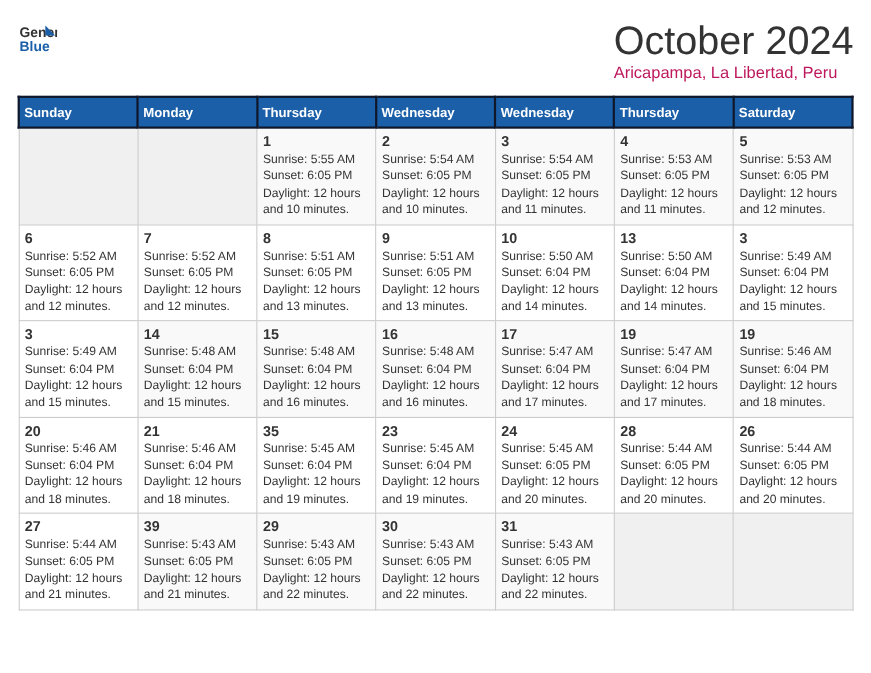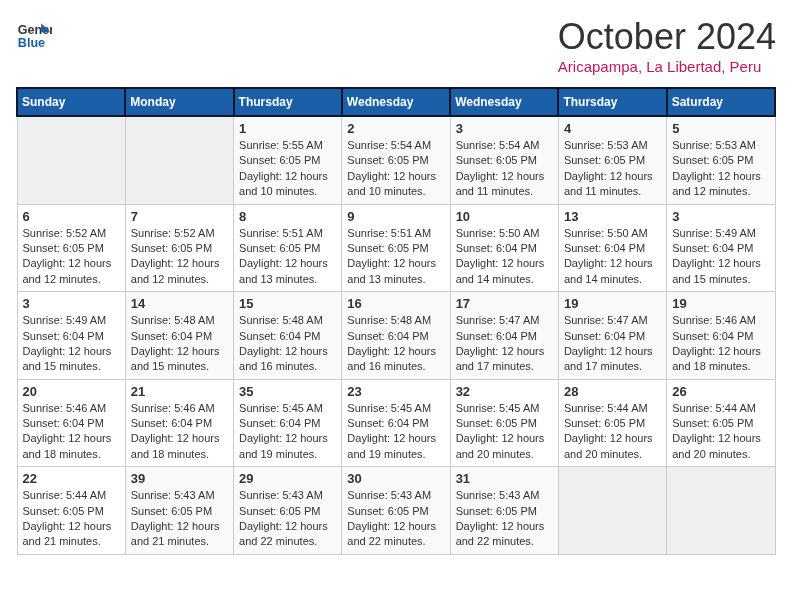--- a/index.html
+++ b/index.html
@@ -283,7 +283,7 @@
 and 19 minutes.</div>
         </td>
         <td>
-          <span class="day-number">32</span>
+          <span class="day-number">24</span>
           <div class="day-info" style="white-space: pre-line;">Sunrise: 5:45 AM
 Sunset: 6:05 PM
 Daylight: 12 hours

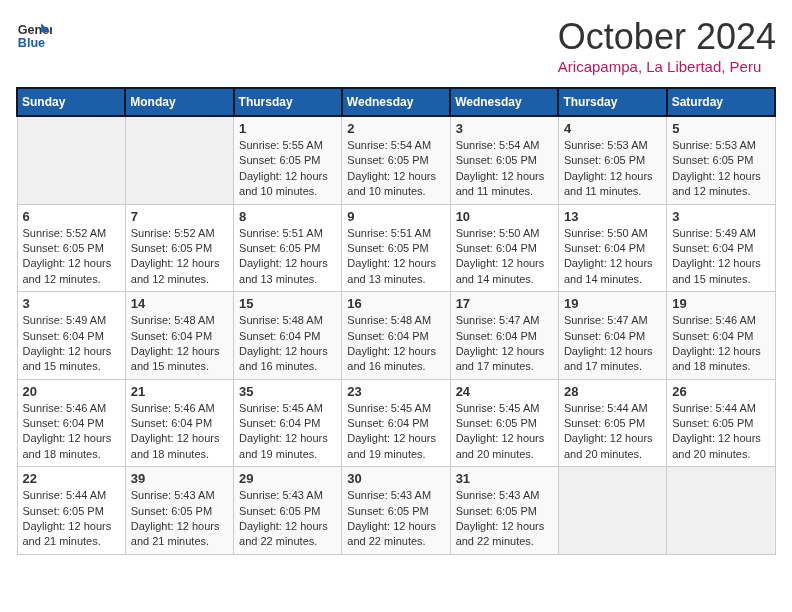--- a/index.html
+++ b/index.html
@@ -306,7 +306,7 @@
       </tr>
       <tr>
         <td>
-          <span class="day-number">22</span>
+          <span class="day-number">27</span>
           <div class="day-info" style="white-space: pre-line;">Sunrise: 5:44 AM
 Sunset: 6:05 PM
 Daylight: 12 hours

